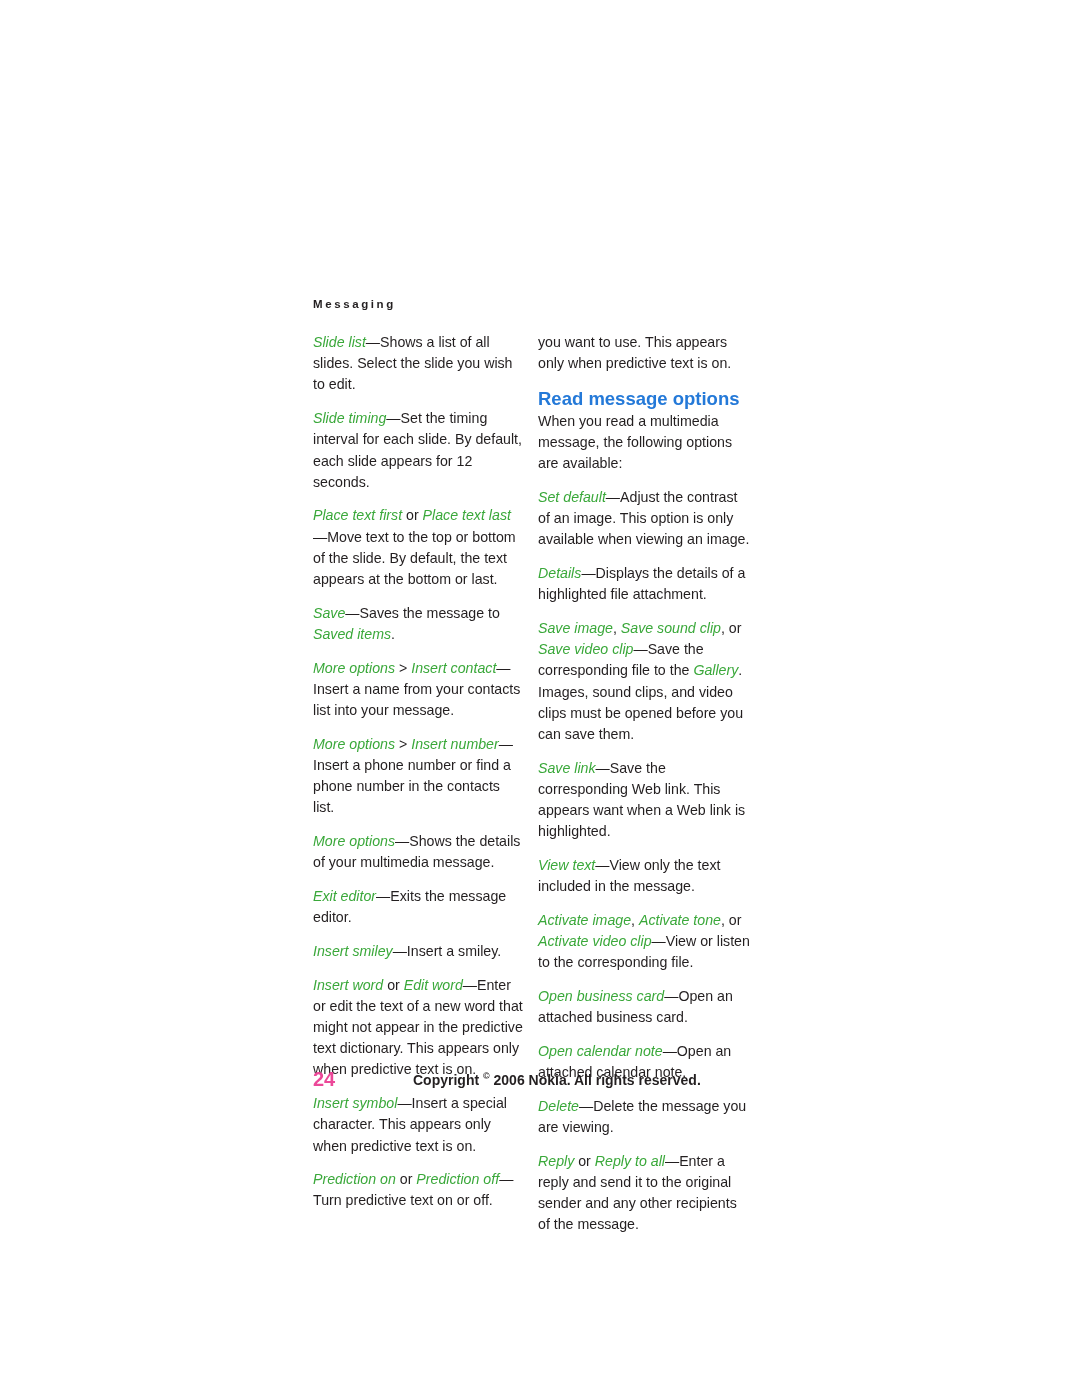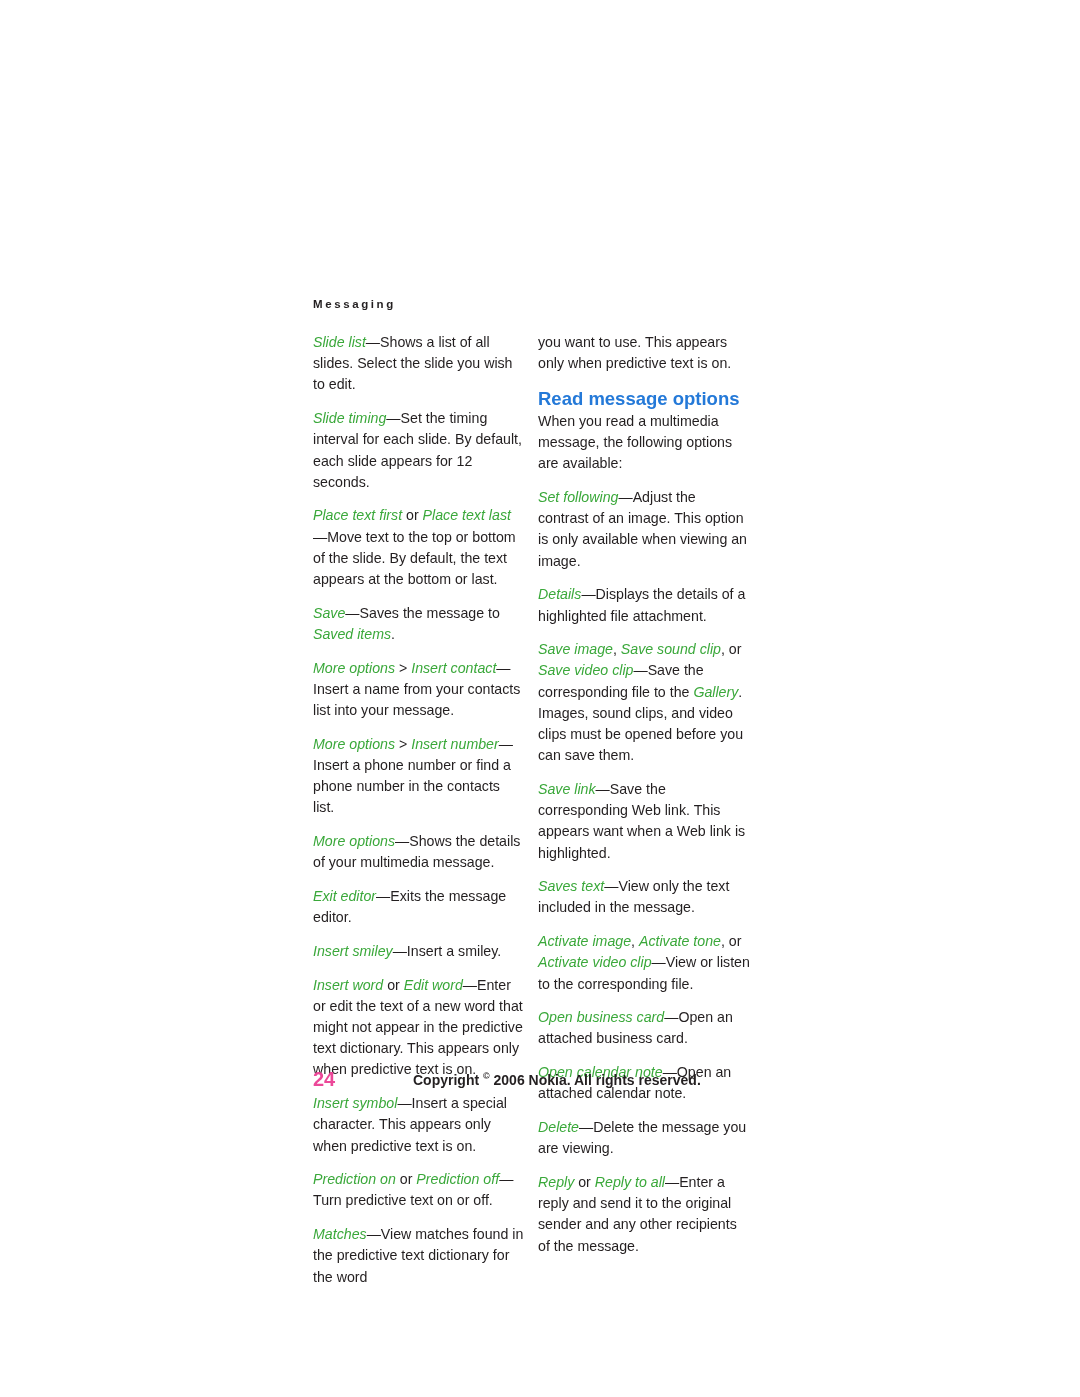--- a/index.html
+++ b/index.html
@@ -198,7 +198,7 @@
       </div>
 
       <p class="para">
-        <span class="term">Set following</span><span>—Adjust the contrast of an image. This option is only available when viewing an image.</span>
+        <span class="term">Set default</span><span>—Adjust the contrast of an image. This option is only available when viewing an image.</span>
       </p>
 
       <p class="para">

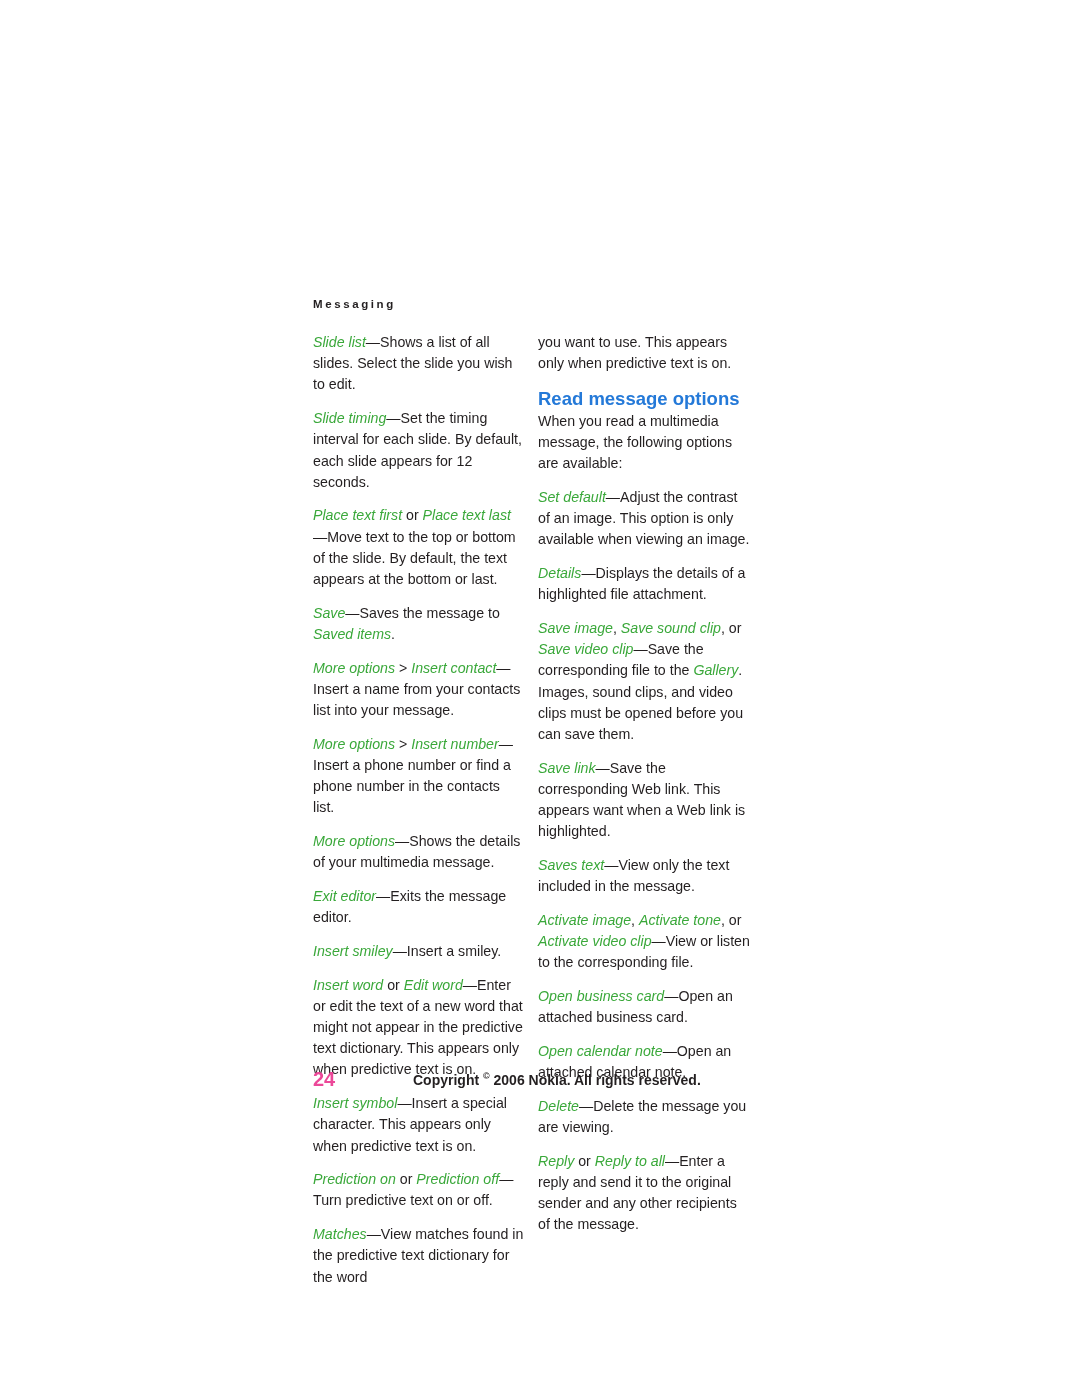--- a/index.html
+++ b/index.html
@@ -214,7 +214,7 @@
       </p>
 
       <p class="para">
-        <span class="term">Saves text</span><span>—View only the text included in the message.</span>
+        <span class="term">View text</span><span>—View only the text included in the message.</span>
       </p>
 
       <p class="para">

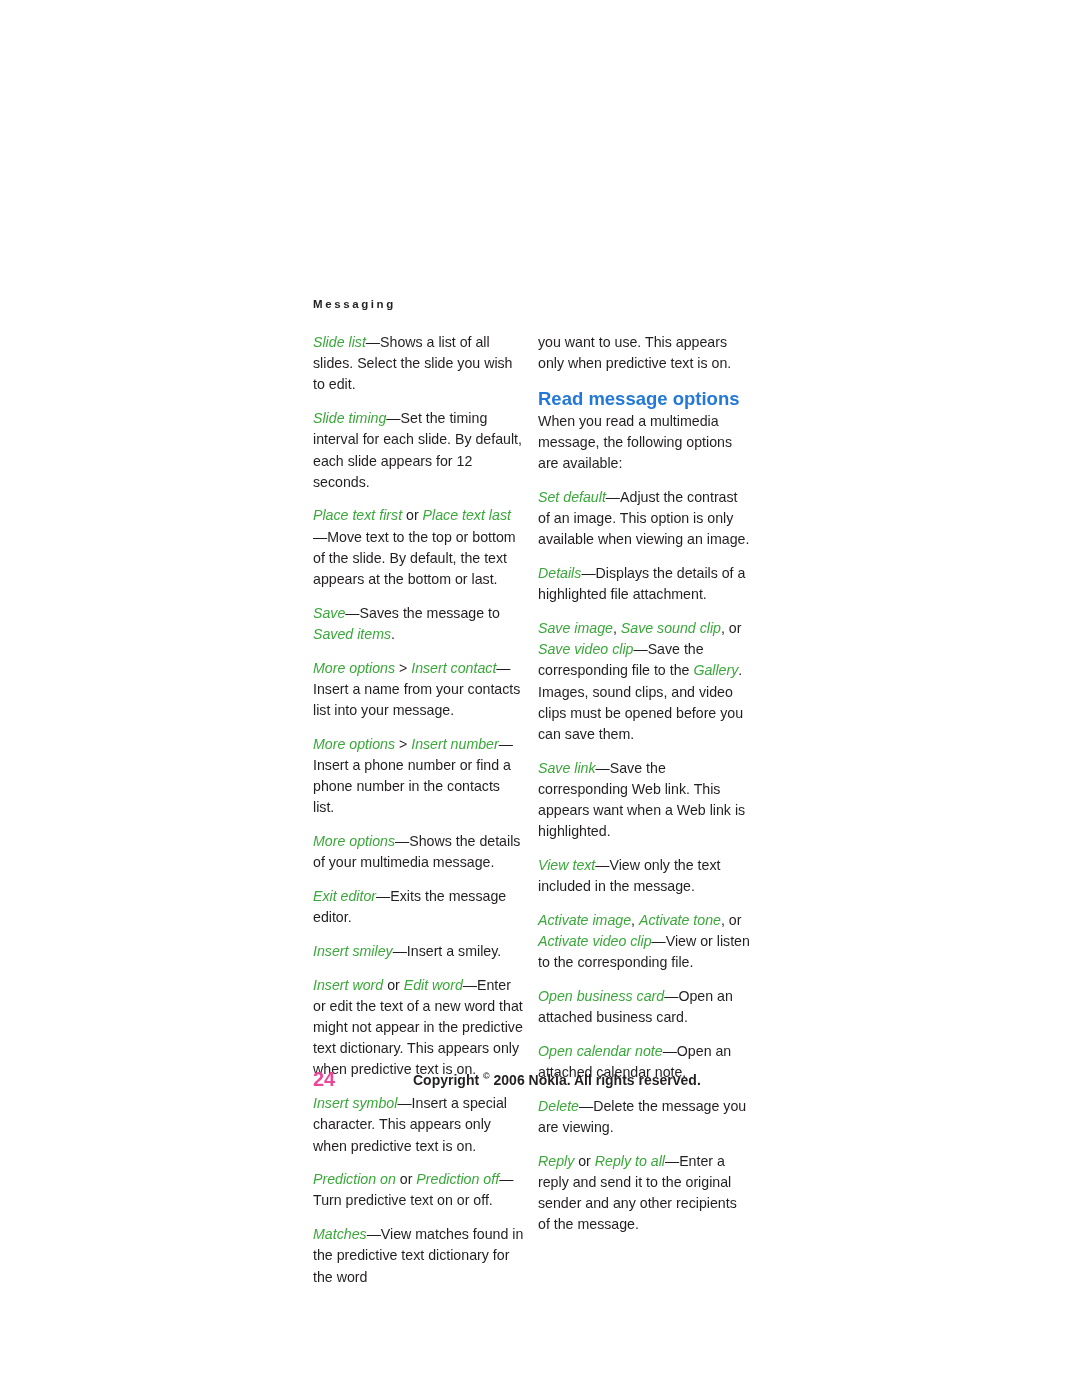--- a/index.html
+++ b/index.html
@@ -182,9 +182,6 @@
         <span class="term">Prediction on</span><span class="sep"> or </span><span class="term">Prediction off</span><span>—Turn predictive text on or off.</span>
       </p>
 
-      <p class="para">
-        <span class="term">Matches</span><span>—View matches found in the predictive text dictionary for the word</span>
-      </p>
 
     </div>
 

